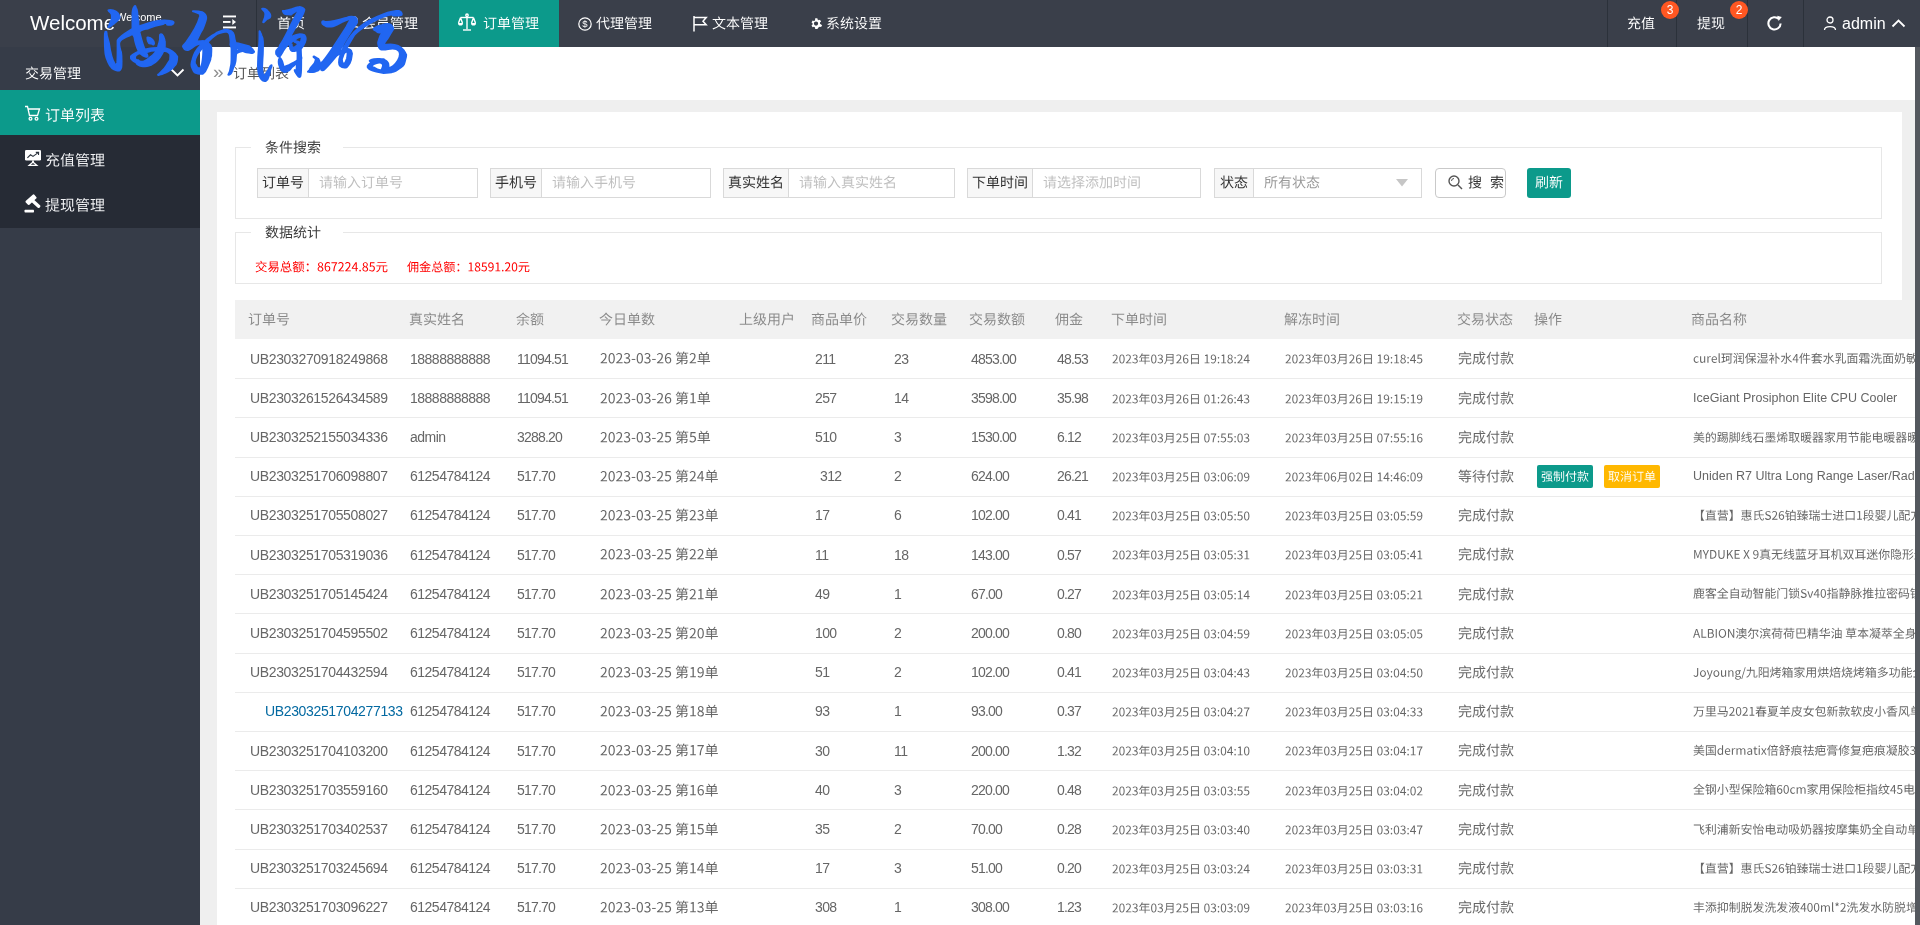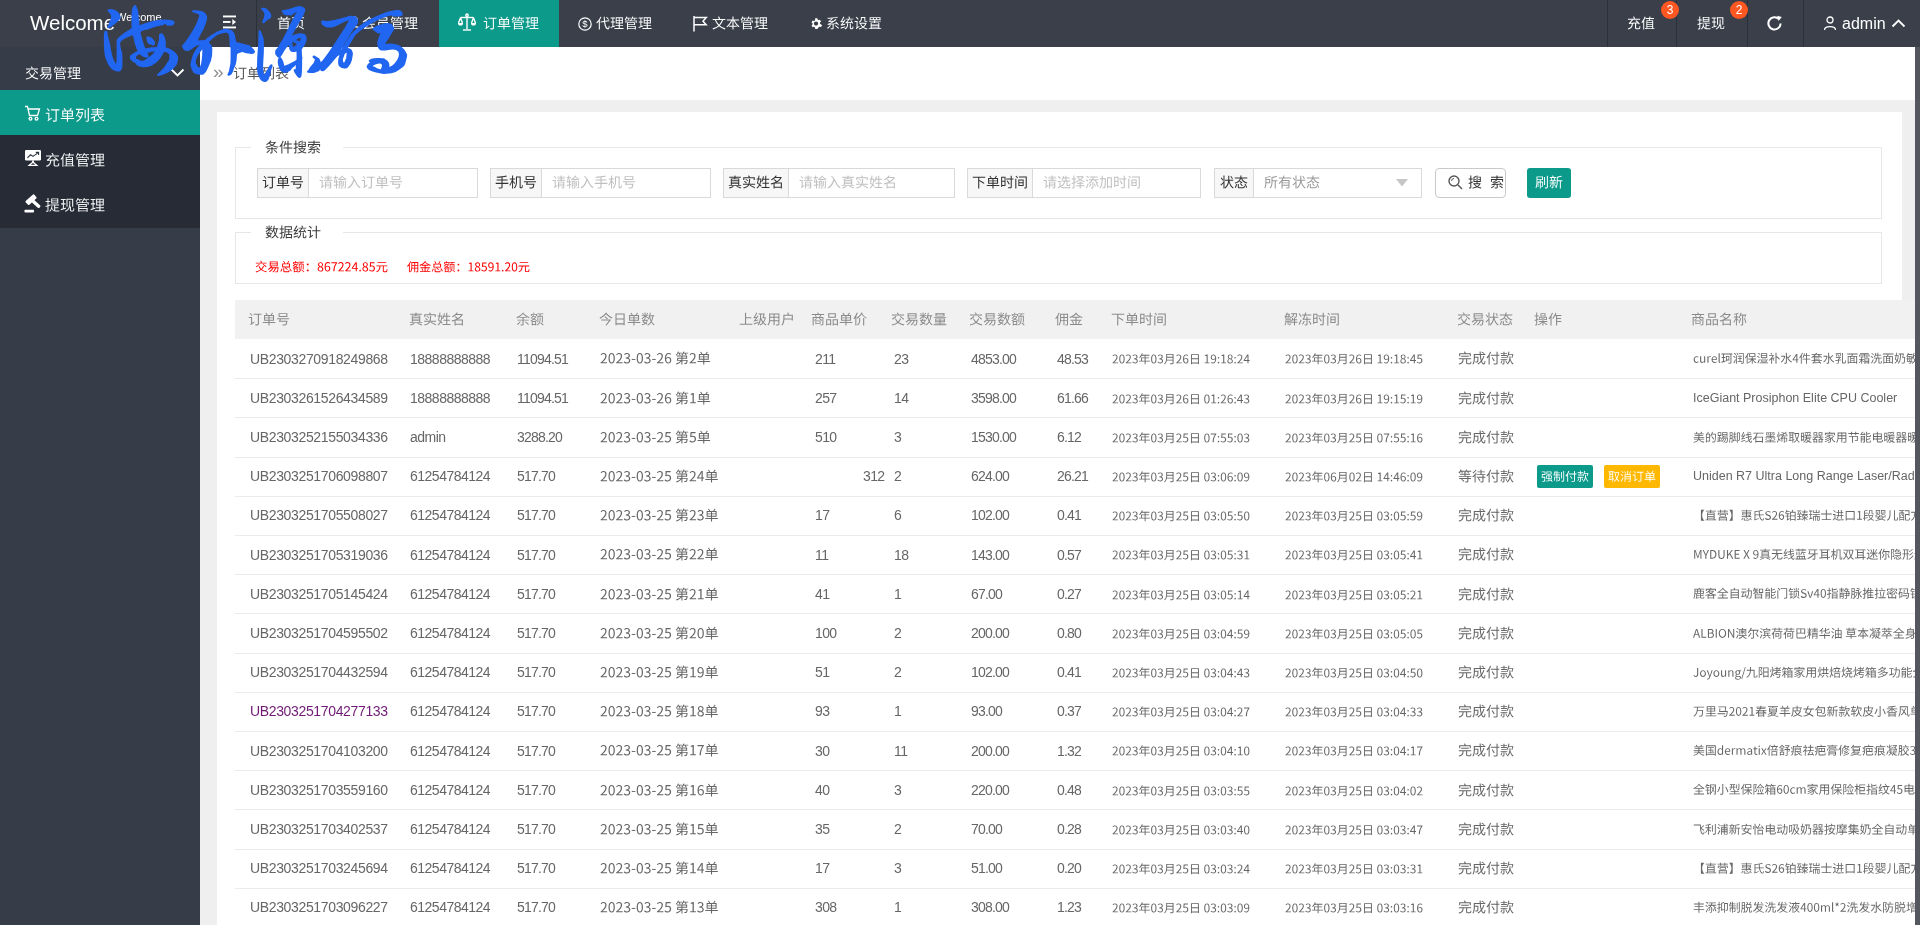--- a/index.html
+++ b/index.html
@@ -910,7 +910,7 @@
 <div style="position:absolute;left:815px;top:397.8px;z-index:5;font:400 14px 'Liberation Sans',sans-serif;color:#666666;letter-spacing:-0.6px;white-space:pre;transform:translateY(-50%)">257</div>
 <div style="position:absolute;left:894px;top:397.8px;z-index:5;font:400 14px 'Liberation Sans',sans-serif;color:#666666;letter-spacing:-0.6px;white-space:pre;transform:translateY(-50%)">14</div>
 <div style="position:absolute;left:971px;top:397.8px;z-index:5;font:400 14px 'Liberation Sans',sans-serif;color:#666666;letter-spacing:-0.8px;white-space:pre;transform:translateY(-50%)">3598.00</div>
-<div style="position:absolute;left:1057px;top:397.8px;z-index:5;font:400 14px 'Liberation Sans',sans-serif;color:#666666;letter-spacing:-0.8px;white-space:pre;transform:translateY(-50%)">61.66</div>
+<div style="position:absolute;left:1057px;top:397.8px;z-index:5;font:400 14px 'Liberation Sans',sans-serif;color:#666666;letter-spacing:-0.8px;white-space:pre;transform:translateY(-50%)">35.98</div>
 <svg style="position:absolute;left:1112px;top:385.6px;z-index:5;" width="140" height="24.5">
     <g fill="#666666" transform="translate(0,17.36) scale(0.01195,-0.0119481)">
       <use href="#u0032" x="0"></use>

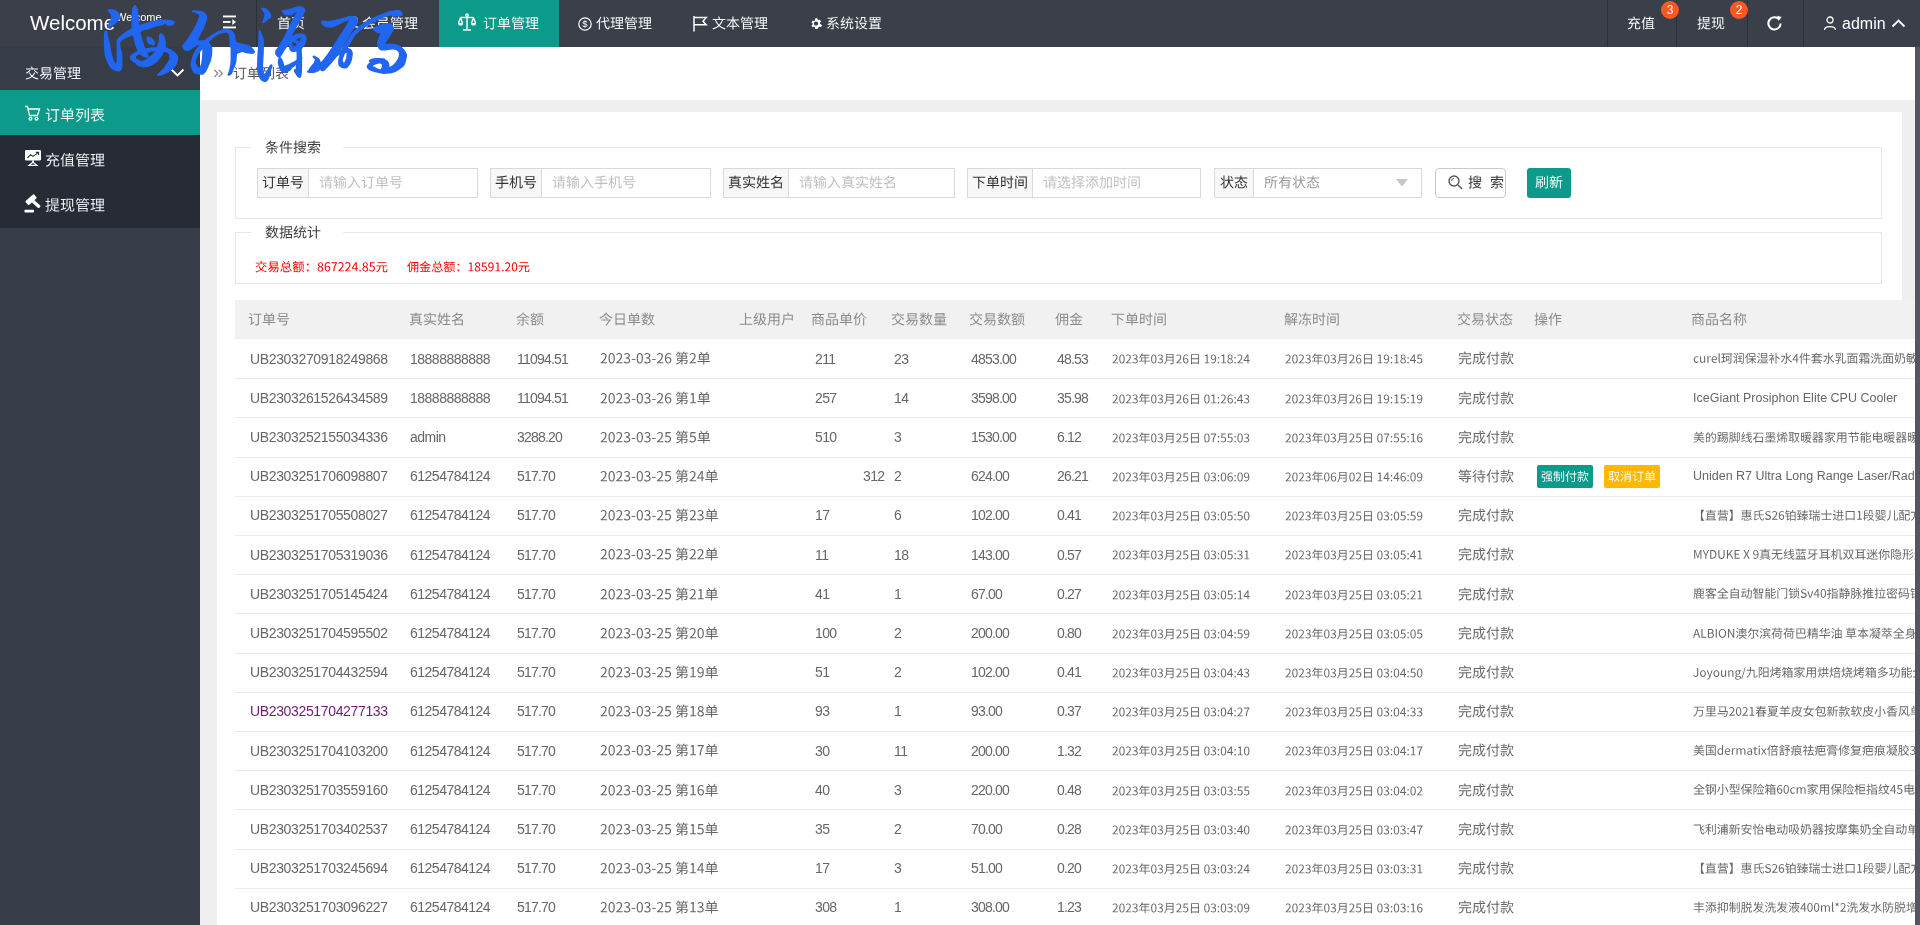--- a/index.html
+++ b/index.html
@@ -1089,7 +1089,7 @@
       <use href="#u5355" x="7468"></use>
     </g>
   </svg>
-<div style="position:absolute;left:863px;top:476.2px;z-index:5;font:400 14px 'Liberation Sans',sans-serif;color:#666666;letter-spacing:-0.6px;white-space:pre;transform:translateY(-50%)">312</div>
+<div style="position:absolute;left:820px;top:476.2px;z-index:5;font:400 14px 'Liberation Sans',sans-serif;color:#666666;letter-spacing:-0.6px;white-space:pre;transform:translateY(-50%)">312</div>
 <div style="position:absolute;left:894px;top:476.2px;z-index:5;font:400 14px 'Liberation Sans',sans-serif;color:#666666;letter-spacing:-0.6px;white-space:pre;transform:translateY(-50%)">2</div>
 <div style="position:absolute;left:971px;top:476.2px;z-index:5;font:400 14px 'Liberation Sans',sans-serif;color:#666666;letter-spacing:-0.8px;white-space:pre;transform:translateY(-50%)">624.00</div>
 <div style="position:absolute;left:1057px;top:476.2px;z-index:5;font:400 14px 'Liberation Sans',sans-serif;color:#666666;letter-spacing:-0.8px;white-space:pre;transform:translateY(-50%)">26.21</div>

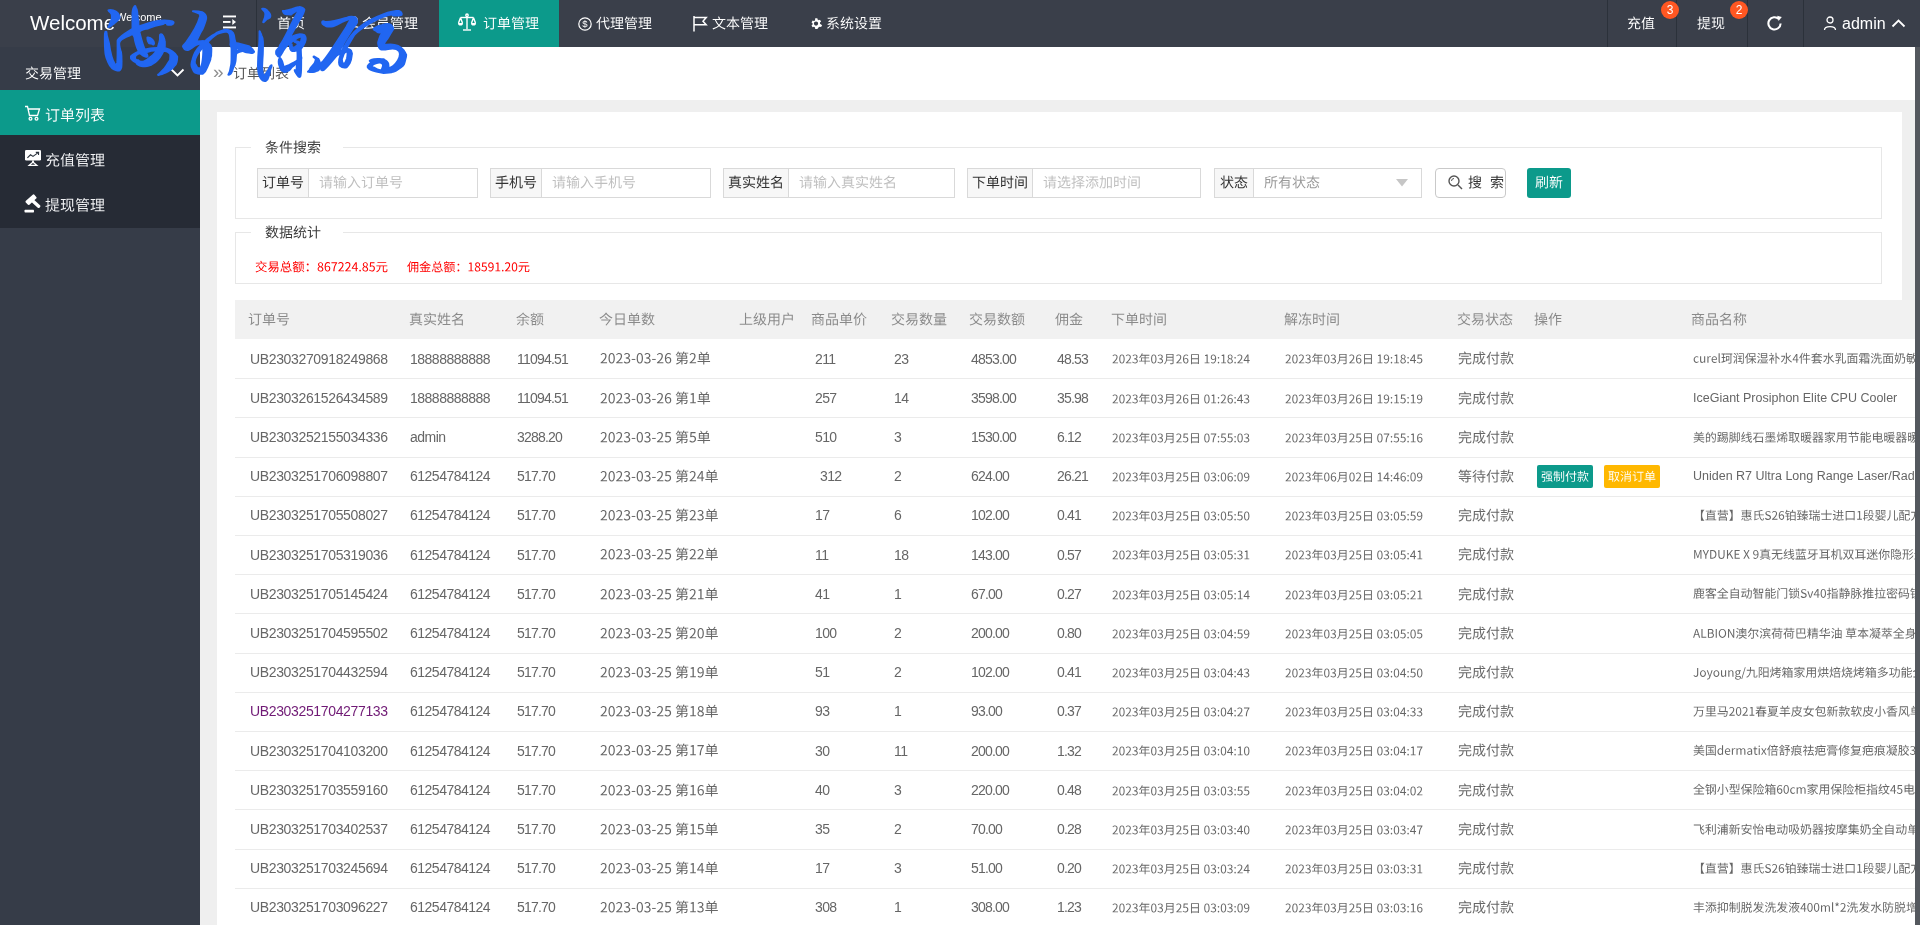--- a/index.html
+++ b/index.html
@@ -1379,7 +1379,7 @@
       <use href="#u5355" x="7468"></use>
     </g>
   </svg>
-<div style="position:absolute;left:815px;top:593.8px;z-index:5;font:400 14px 'Liberation Sans',sans-serif;color:#666666;letter-spacing:-0.6px;white-space:pre;transform:translateY(-50%)">41</div>
+<div style="position:absolute;left:815px;top:593.8px;z-index:5;font:400 14px 'Liberation Sans',sans-serif;color:#666666;letter-spacing:-0.6px;white-space:pre;transform:translateY(-50%)">49</div>
 <div style="position:absolute;left:894px;top:593.8px;z-index:5;font:400 14px 'Liberation Sans',sans-serif;color:#666666;letter-spacing:-0.6px;white-space:pre;transform:translateY(-50%)">1</div>
 <div style="position:absolute;left:971px;top:593.8px;z-index:5;font:400 14px 'Liberation Sans',sans-serif;color:#666666;letter-spacing:-0.8px;white-space:pre;transform:translateY(-50%)">67.00</div>
 <div style="position:absolute;left:1057px;top:593.8px;z-index:5;font:400 14px 'Liberation Sans',sans-serif;color:#666666;letter-spacing:-0.8px;white-space:pre;transform:translateY(-50%)">0.27</div>

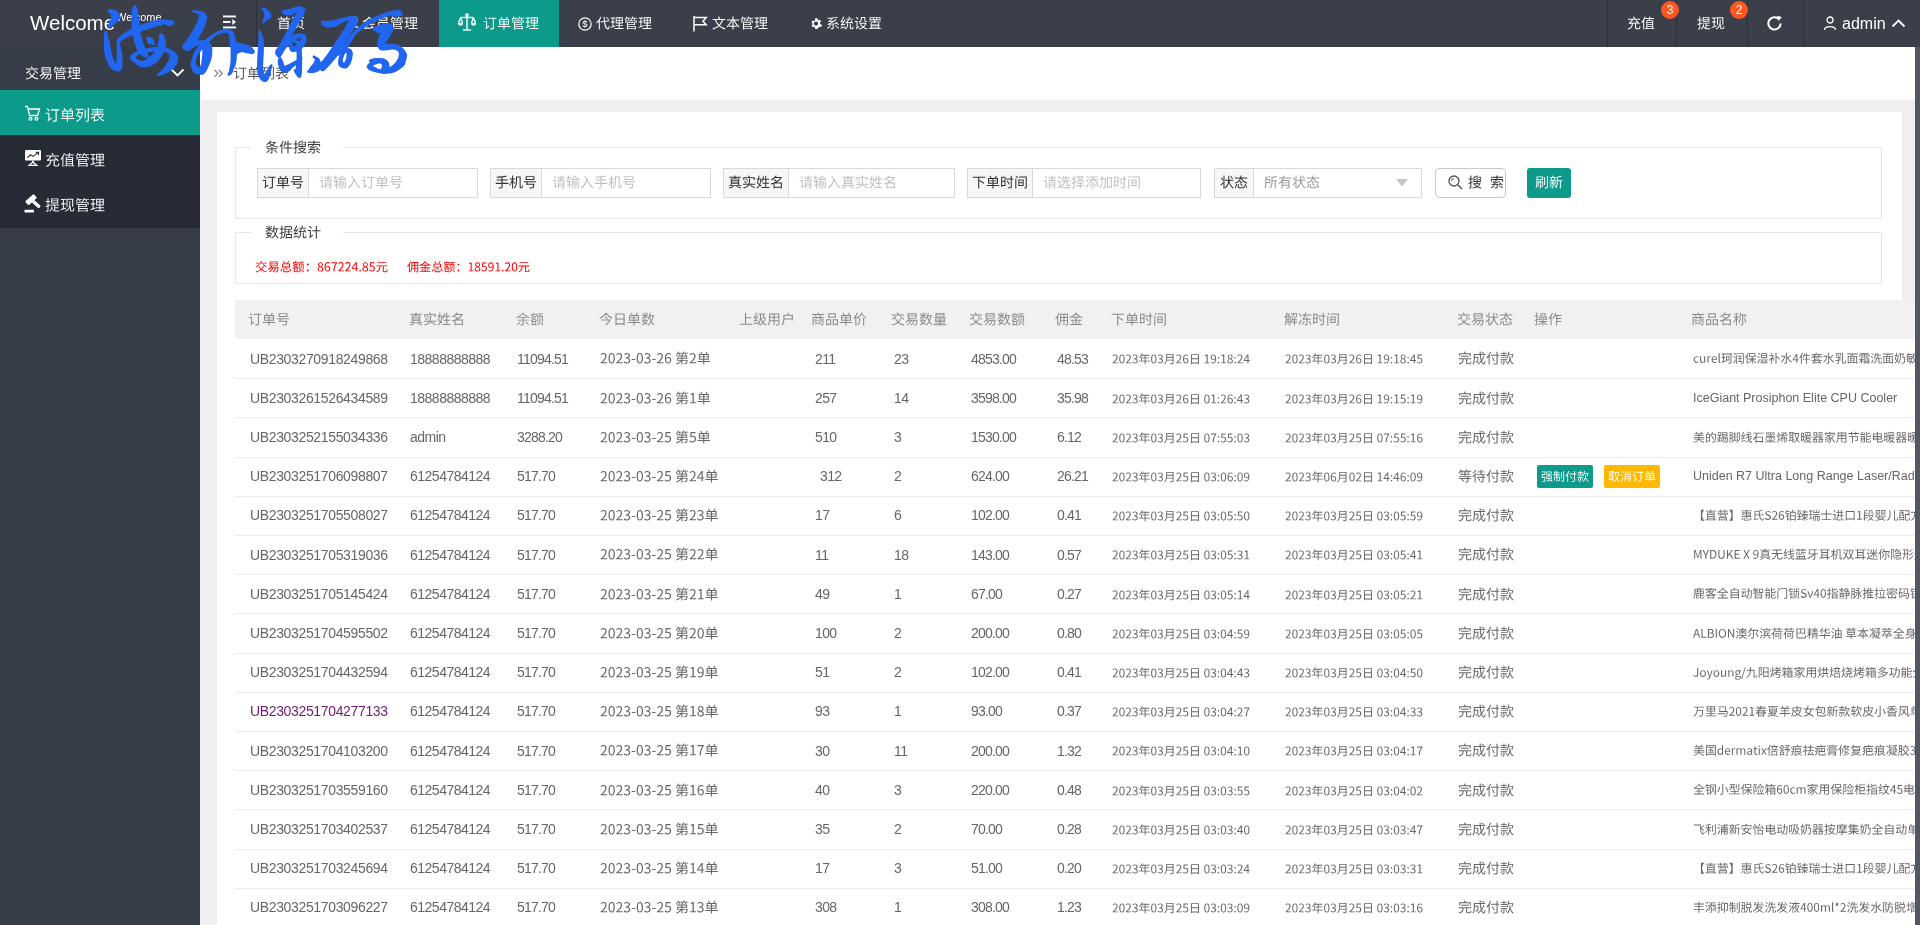--- a/index.html
+++ b/index.html
@@ -1674,7 +1674,7 @@
       <use href="#u5168" x="18441"></use>
     </g>
   </svg>
-<div style="position:absolute;left:250px;top:711.4px;z-index:5;font:400 14px 'Liberation Sans',sans-serif;color:#701a75;letter-spacing:-0.35px;white-space:pre;transform:translateY(-50%)">UB2303251704277133</div>
+<div style="position:absolute;left:265px;top:711.4px;z-index:5;font:400 14px 'Liberation Sans',sans-serif;color:#0369a1;letter-spacing:-0.35px;white-space:pre;transform:translateY(-50%)">UB2303251704277133</div>
 <div style="position:absolute;left:410px;top:711.4px;z-index:5;font:400 14px 'Liberation Sans',sans-serif;color:#666666;letter-spacing:-0.5px;white-space:pre;transform:translateY(-50%)">61254784124</div>
 <div style="position:absolute;left:517px;top:711.4px;z-index:5;font:400 14px 'Liberation Sans',sans-serif;color:#666666;letter-spacing:-0.8px;white-space:pre;transform:translateY(-50%)">517.70</div>
 <svg style="position:absolute;left:600px;top:699.2px;z-index:5;" width="120.6" height="24.5">

